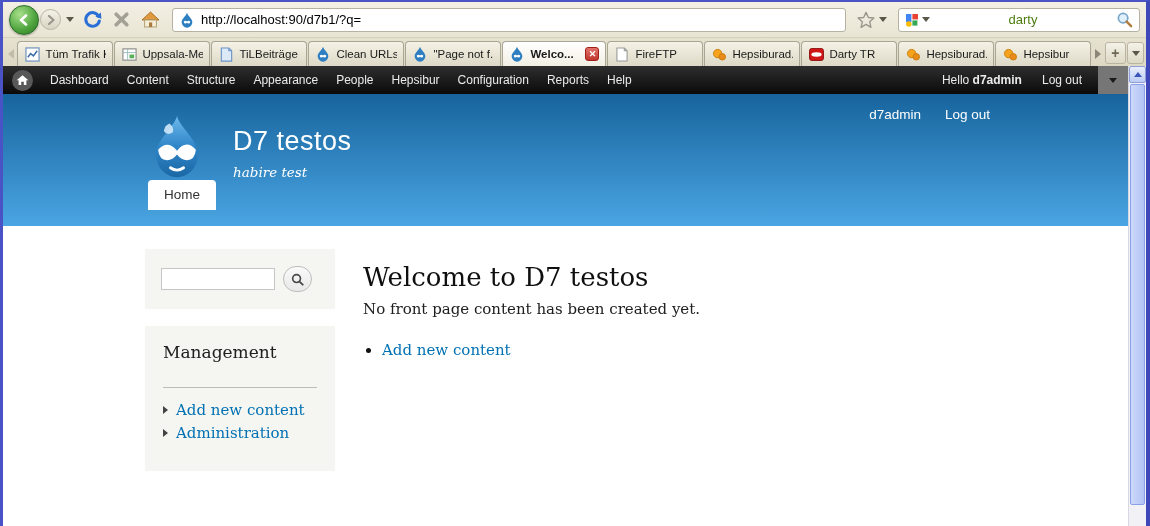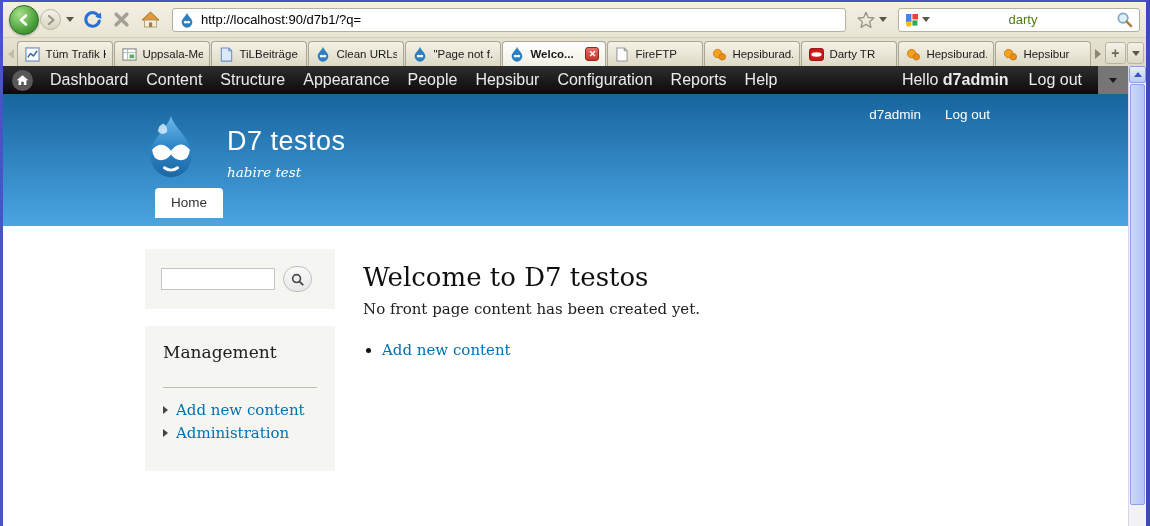--- a/index.html
+++ b/index.html
@@ -86,7 +86,7 @@
   
   .admin-bar {
     height: 28px; background: linear-gradient(#2e2e2e, #0a0a0a);
-    display: flex; align-items: center; padding-left: 9px; font-size: 16px; color: #ebebeb;
+    display: flex; align-items: center; padding-left: 9px; font-size: 12px; color: #ebebeb;
   }
   .admin-home {
     width: 21px; height: 21px; border-radius: 50%; background: #585858;

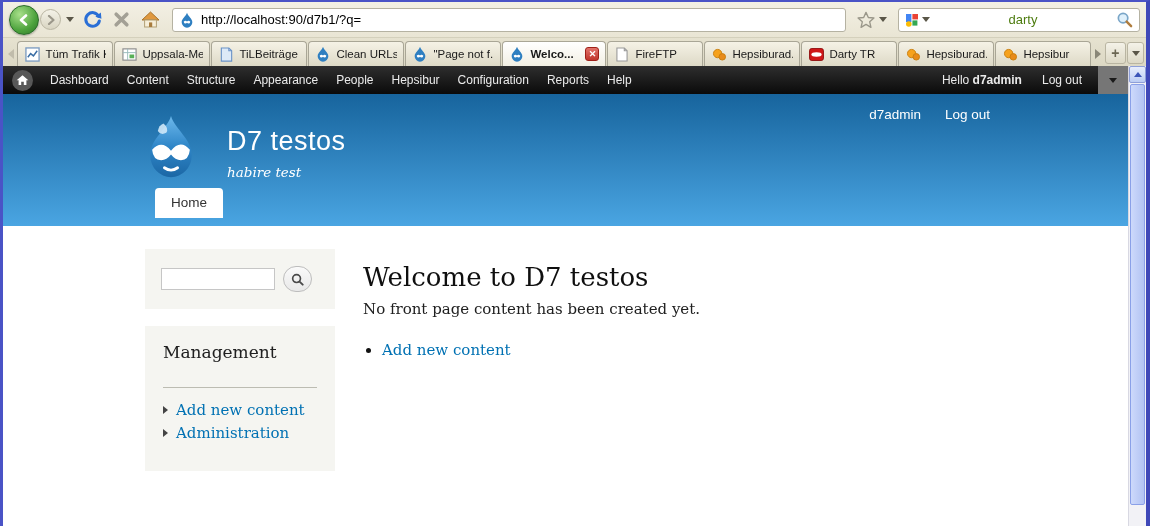--- a/index.html
+++ b/index.html
@@ -112,7 +112,7 @@
   .site-header { height: 132px; position: relative; background: linear-gradient(#17649d, #4aa5e2); }
   .secondary-menu { position: absolute; top: 13px; right: 138px; display: flex; gap: 24px; }
   .secondary-menu a { color: #fff; text-decoration: none; font-size: 13.5px; cursor: pointer; }
-  .branding { position: absolute; left: 139px; top: 20px; display: flex; gap: 27px; }
+  .branding { position: absolute; left: 145px; top: 20px; display: flex; gap: 27px; }
   .site-name { font-size: 27px; color: #fff; font-weight: normal; margin-top: 12px; letter-spacing: .5px; cursor: pointer; }
   .site-slogan { font-family: "DejaVu Serif", serif; font-style: italic; font-size: 13.5px; color: #fff; margin-top: 7px; }
   .main-tabs { position: absolute; left: 145px; bottom: 8px; margin-left: 7px; }

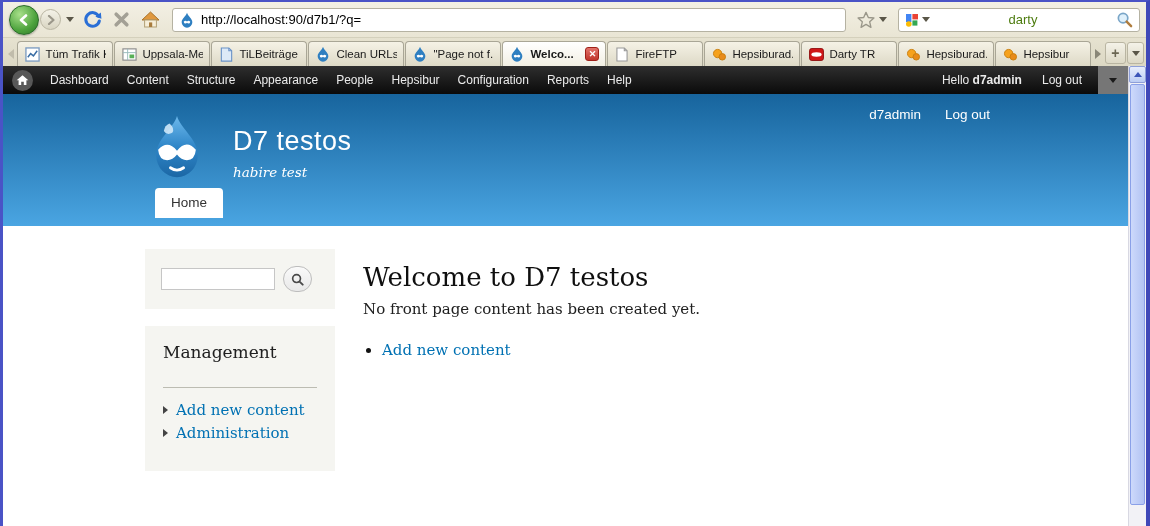--- a/index.html
+++ b/index.html
@@ -115,7 +115,7 @@
   .branding { position: absolute; left: 145px; top: 20px; display: flex; gap: 27px; }
   .site-name { font-size: 27px; color: #fff; font-weight: normal; margin-top: 12px; letter-spacing: .5px; cursor: pointer; }
   .site-slogan { font-family: "DejaVu Serif", serif; font-style: italic; font-size: 13.5px; color: #fff; margin-top: 7px; }
-  .main-tabs { position: absolute; left: 145px; bottom: 8px; margin-left: 7px; }
+  .main-tabs { position: absolute; left: 145px; bottom: 16px; }
   .main-tab {
     display: inline-block; background: #fff; color: #333; font-size: 13.5px;
     padding: 7px 16px 8px; border-radius: 4px 4px 0 0; text-decoration: none; cursor: pointer;

